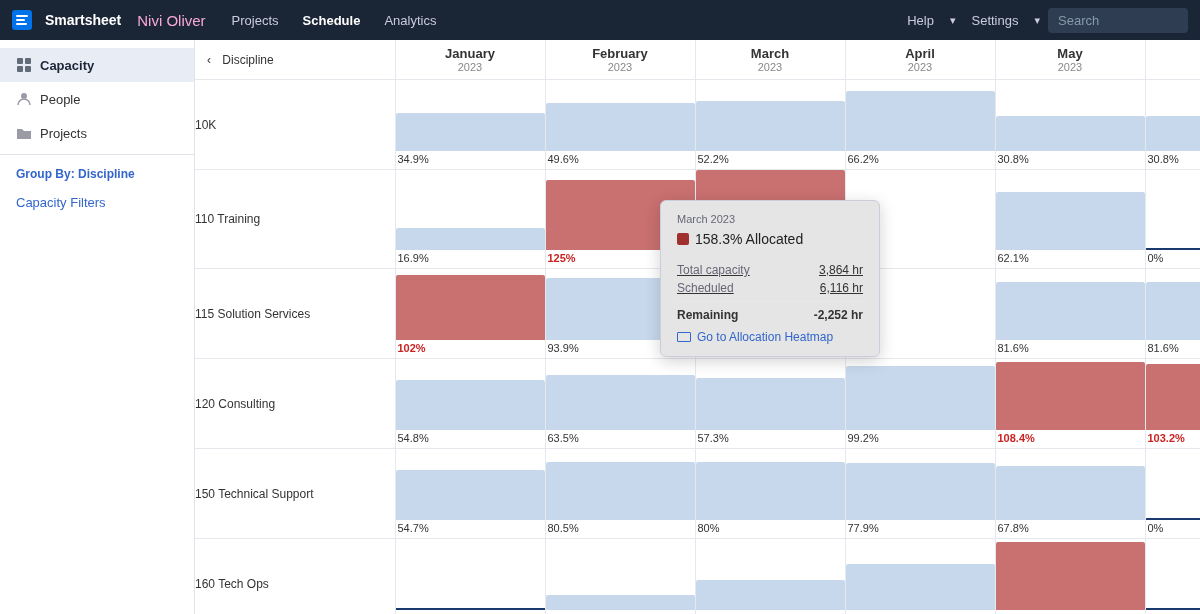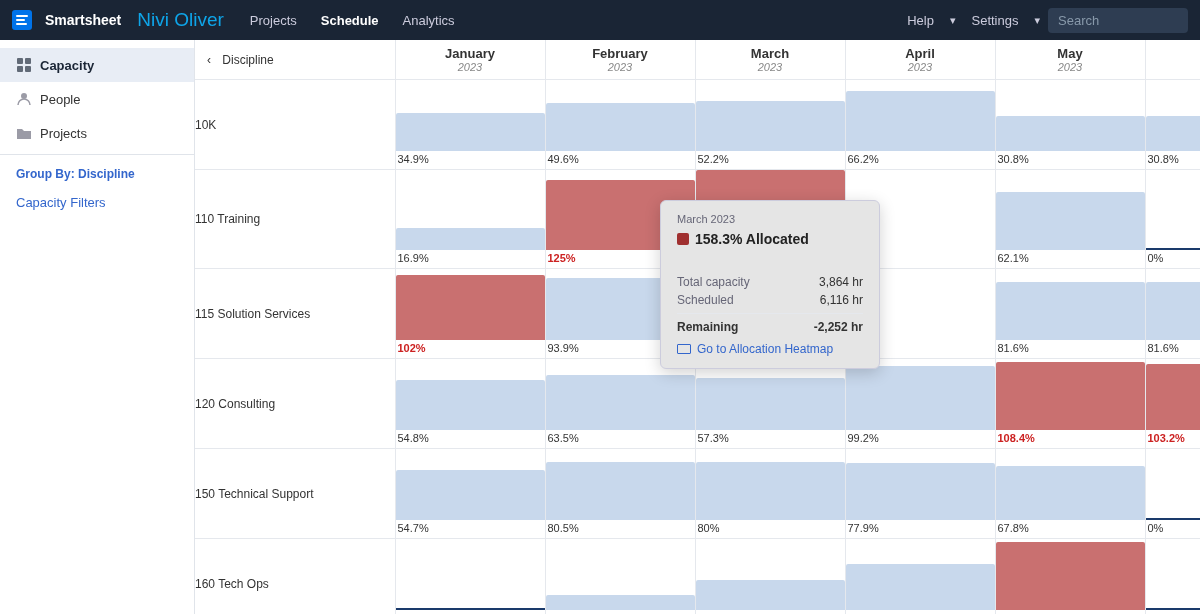--- a/index.html
+++ b/index.html
@@ -106,7 +106,7 @@
     </svg>
     <span>Smartsheet</span>
   </div>
-  <span style="color:#0ea5e9;font-size:19px;cursor:pointer;">Nivi Oliver</span>
+  <span style="color:#f9a8d4;font-size:15px;cursor:pointer;">Nivi Oliver</span>
   <nav>
     <a style="color:#ccd;text-decoration:none;padding:4px 10px;font-size:13px;border-radius:3px;">Projects</a>
     <a style="color:#fff;font-weight:700;text-decoration:none;padding:4px 10px;font-size:13px;border-radius:3px;">Schedule</a>

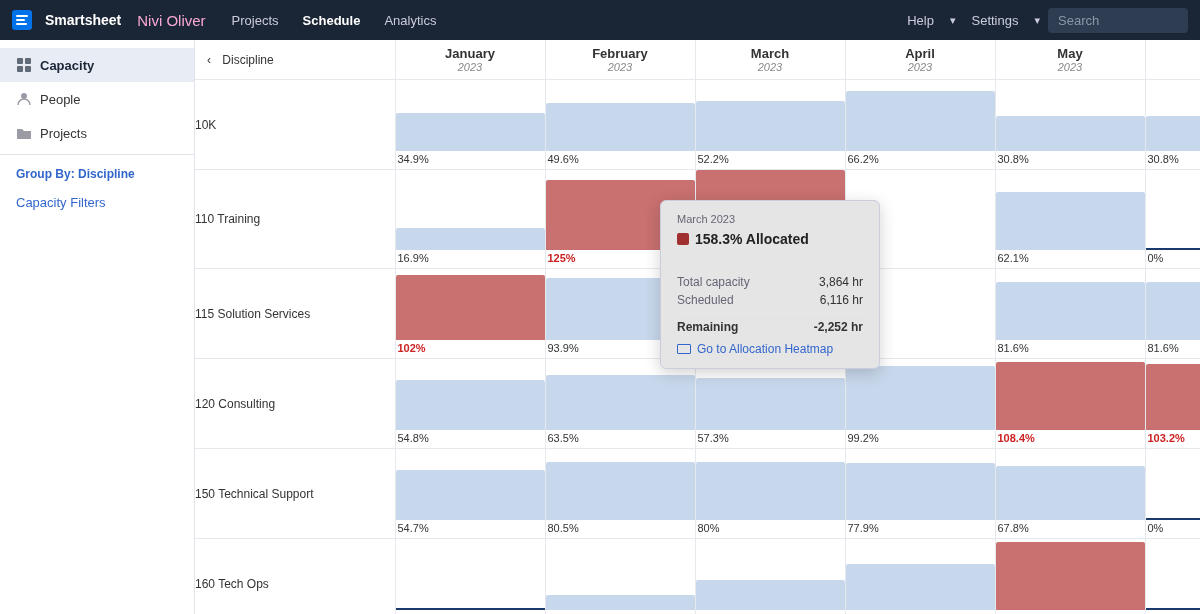--- a/index.html
+++ b/index.html
@@ -56,7 +56,7 @@
     }
     .col-header-row th.discipline-col { text-align: left; min-width: 200px; }
     .month-name { font-size: 13px; font-weight: 600; }
-    .month-year { font-size: 11px; color: #888; font-style: italic; }
+    .month-year { font-size: 11px; color: #888; }
 
     
     .data-row td { vertical-align: bottom; padding: 0; height: 90px; position: relative; }

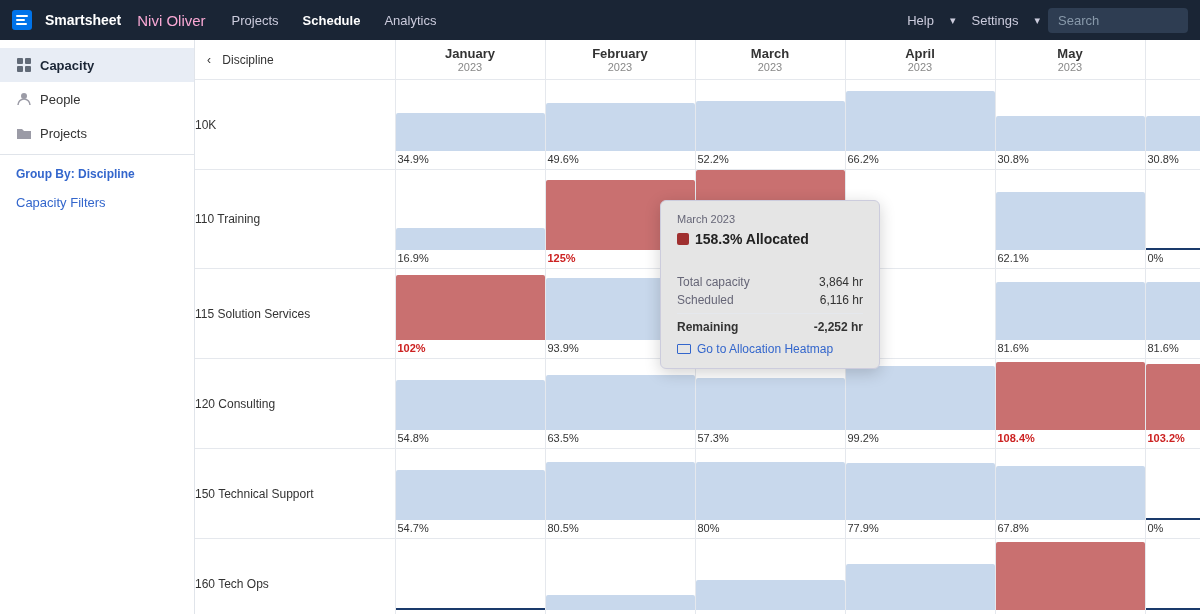--- a/index.html
+++ b/index.html
@@ -82,7 +82,7 @@
       z-index: 100; min-width: 220px; pointer-events: none;
     }
     .tooltip-header { font-size: 11px; color: #667; margin-bottom: 6px; }
-    .tooltip-title { display: flex; align-items: center; gap: 6px; font-size: 14px; font-weight: 700; color: #222; margin-bottom: 28px; }
+    .tooltip-title { display: flex; align-items: center; gap: 6px; font-size: 14px; font-weight: 400; color: #222; margin-bottom: 16px; }
     .tooltip-dot { width: 12px; height: 12px; background: #a03030; border-radius: 2px; display: inline-block; }
     .tooltip-row { display: flex; justify-content: space-between; font-size: 12px; color: #333; margin-bottom: 4px; gap: 24px; }
     .tooltip-row .label { color: #667; }

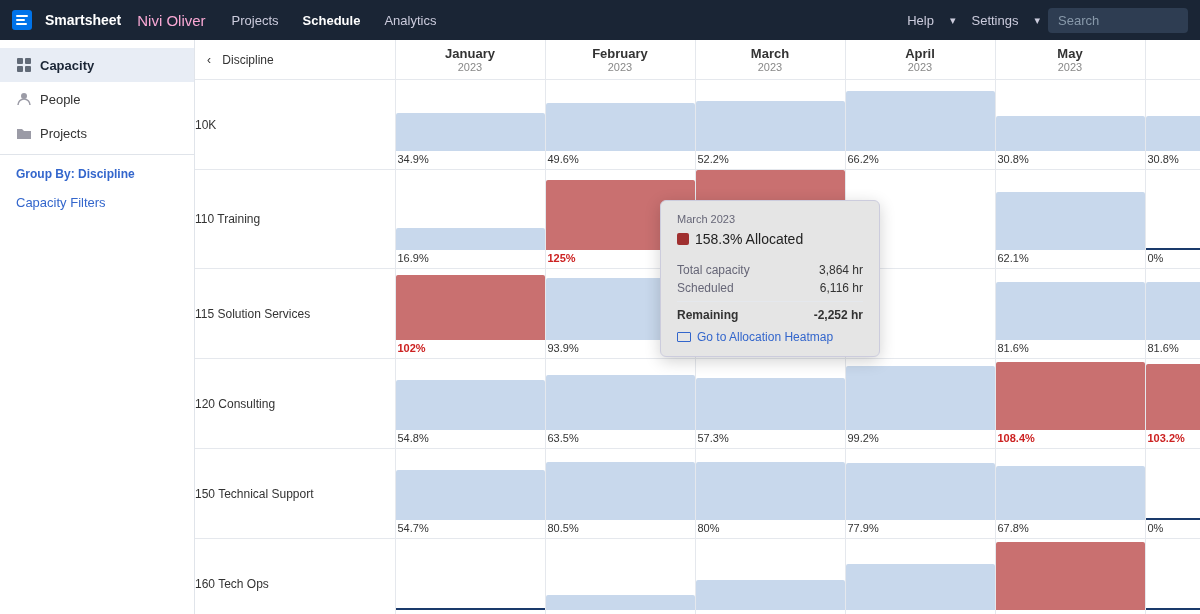--- a/index.html
+++ b/index.html
@@ -84,7 +84,7 @@
     .tooltip-header { font-size: 11px; color: #667; margin-bottom: 6px; }
     .tooltip-title { display: flex; align-items: center; gap: 6px; font-size: 14px; font-weight: 400; color: #222; margin-bottom: 16px; }
     .tooltip-dot { width: 12px; height: 12px; background: #a03030; border-radius: 2px; display: inline-block; }
-    .tooltip-row { display: flex; justify-content: space-between; font-size: 12px; color: #333; margin-bottom: 4px; gap: 24px; }
+    .tooltip-row { display: flex; justify-content: space-between; font-size: 12px; color: #333; margin-bottom: 4px; gap: 24px; text-decoration: underline; }
     .tooltip-row .label { color: #667; }
     .tooltip-divider { height: 1px; background: #e5e8ed; margin: 6px 0; }
     .tooltip-remaining { display: flex; justify-content: space-between; font-size: 12px; font-weight: 600; color: #333; margin-bottom: 8px; }

